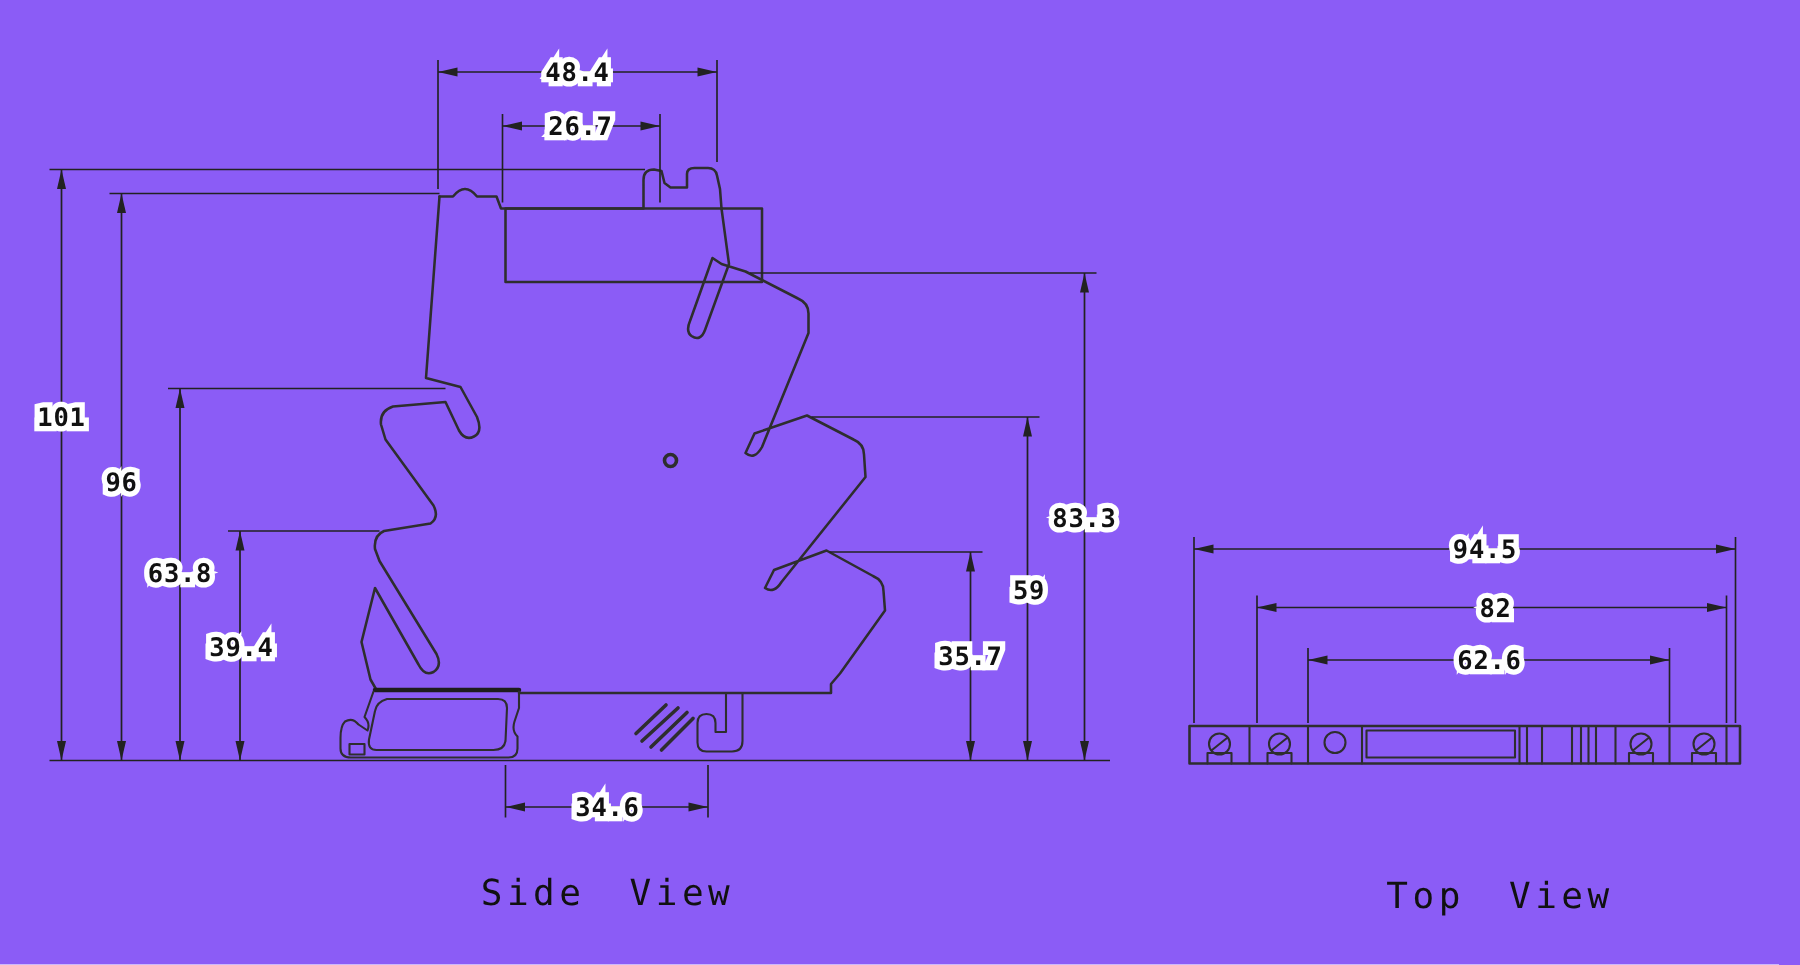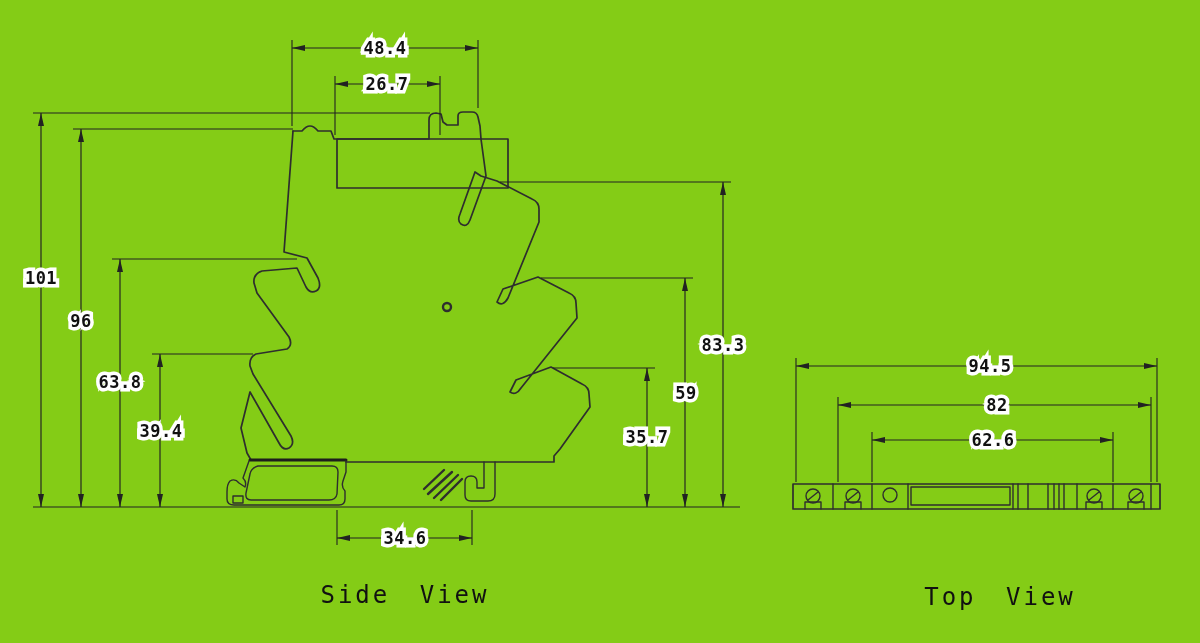--- a/index.html
+++ b/index.html
@@ -3,7 +3,7 @@
 <meta charset="utf-8">
 <style>
   html,body{margin:0;padding:0;background:#ffffff;}
-  .stage{position:relative;width:1200px;height:643px;background:#84cc16;overflow:hidden;
+  .stage{position:relative;width:1200px;height:643px;background:#8b5cf6;overflow:hidden;
          font-family:"DejaVu Sans Mono", monospace;}
   svg{position:absolute;left:0;top:0;}
   .body-ln{fill:none;stroke:#2e2e2e;stroke-width:1.7;stroke-linejoin:round;stroke-linecap:round;}

